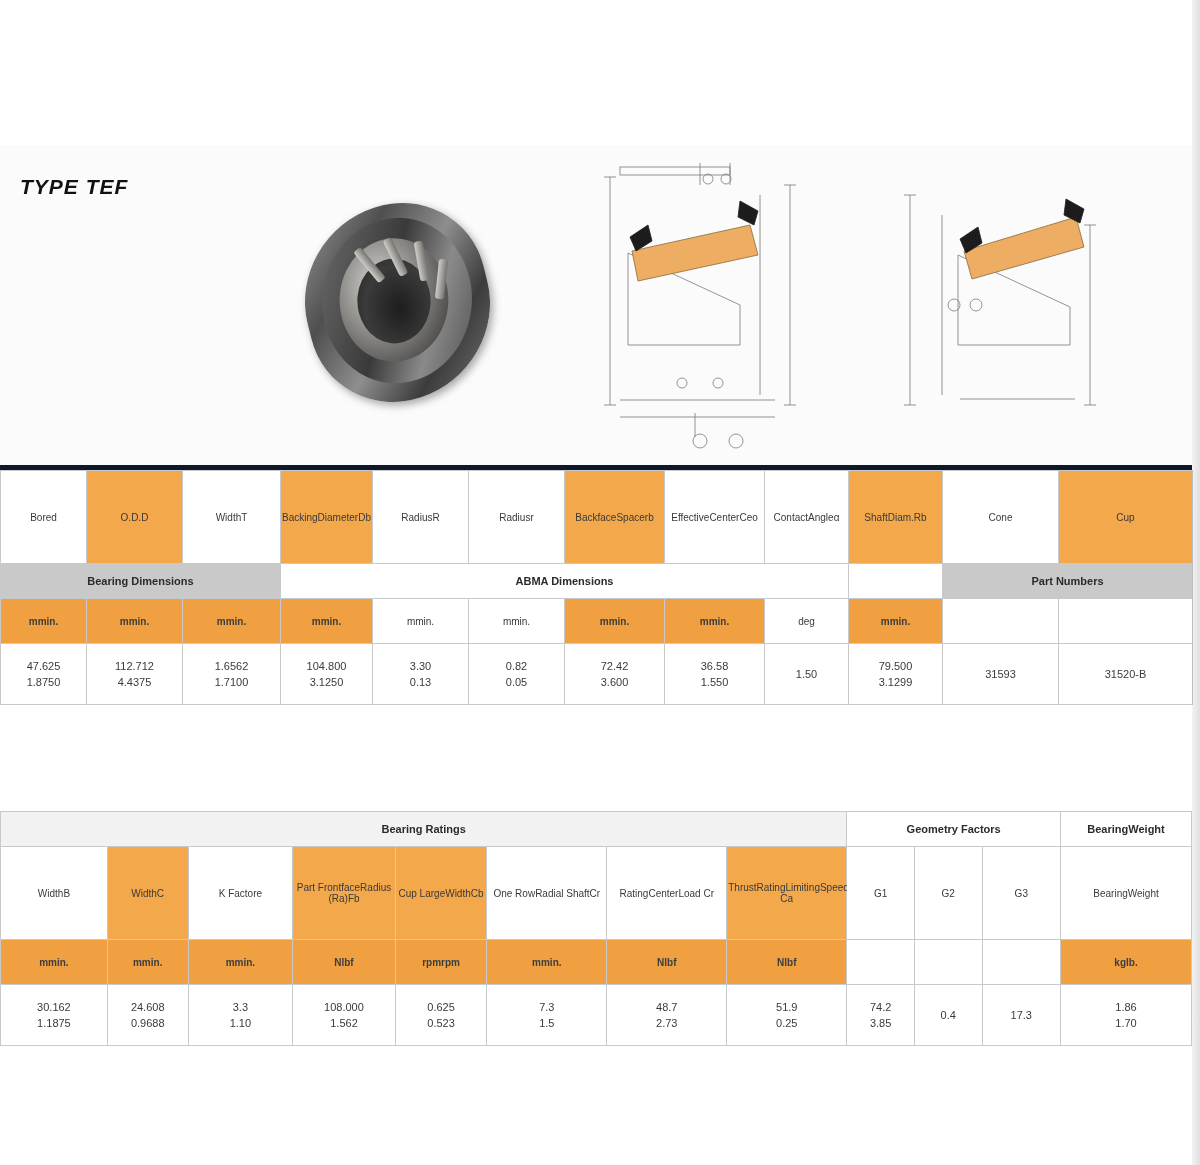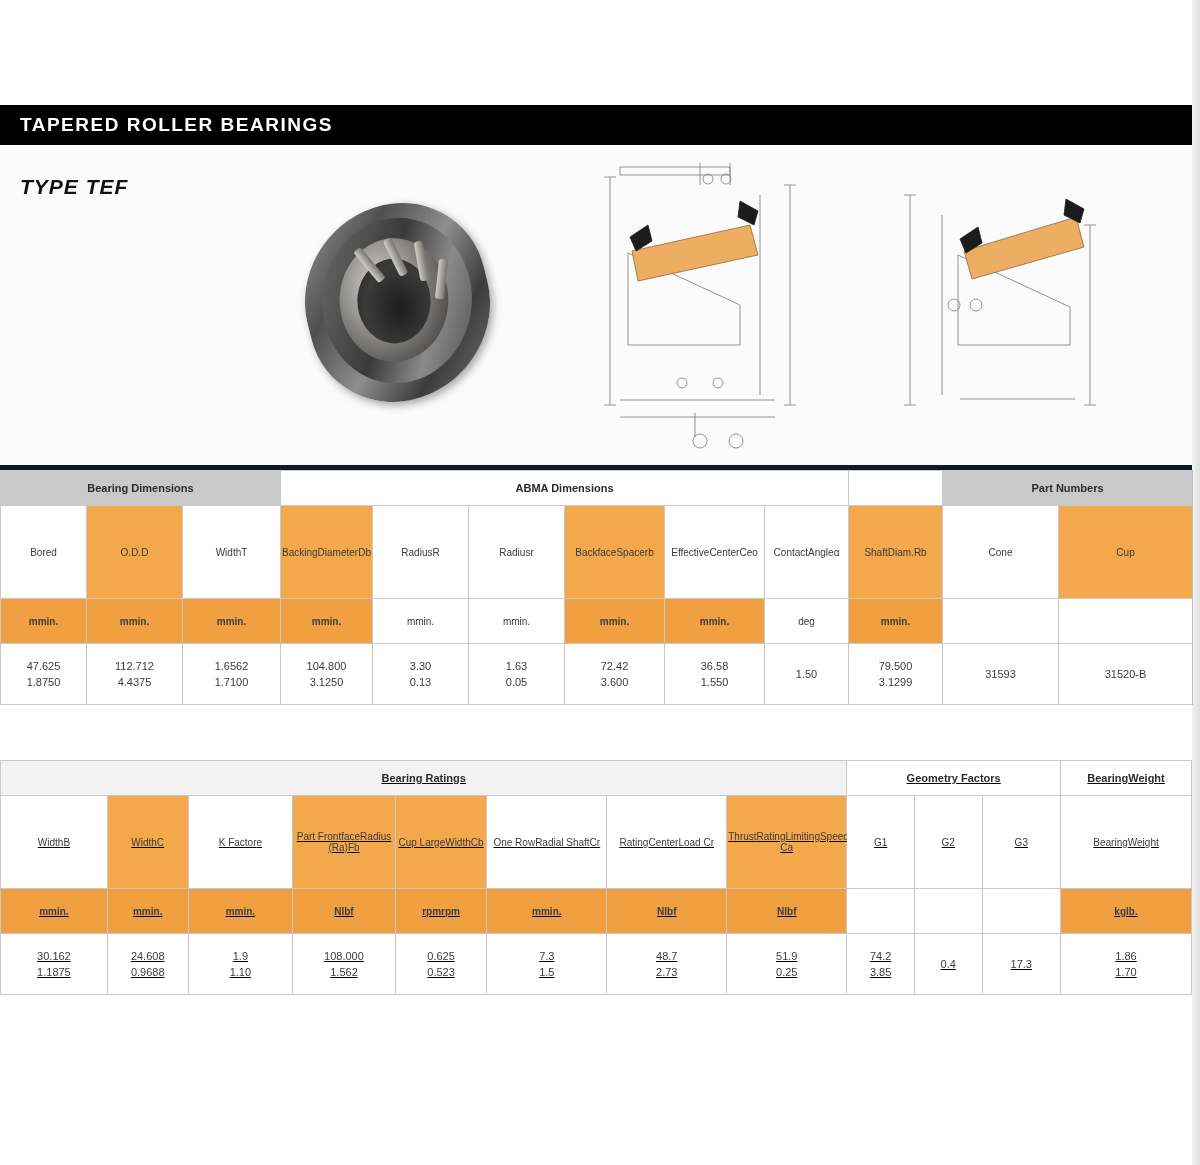--- a/index.html
+++ b/index.html
@@ -212,9 +212,6 @@
 
 <div class="page">
 
-  <div class="header-bar">
-    <div class="title">TAPERED ROLLER BEARINGS</div>
-  </div>
 
   <div class="figure-band">
 

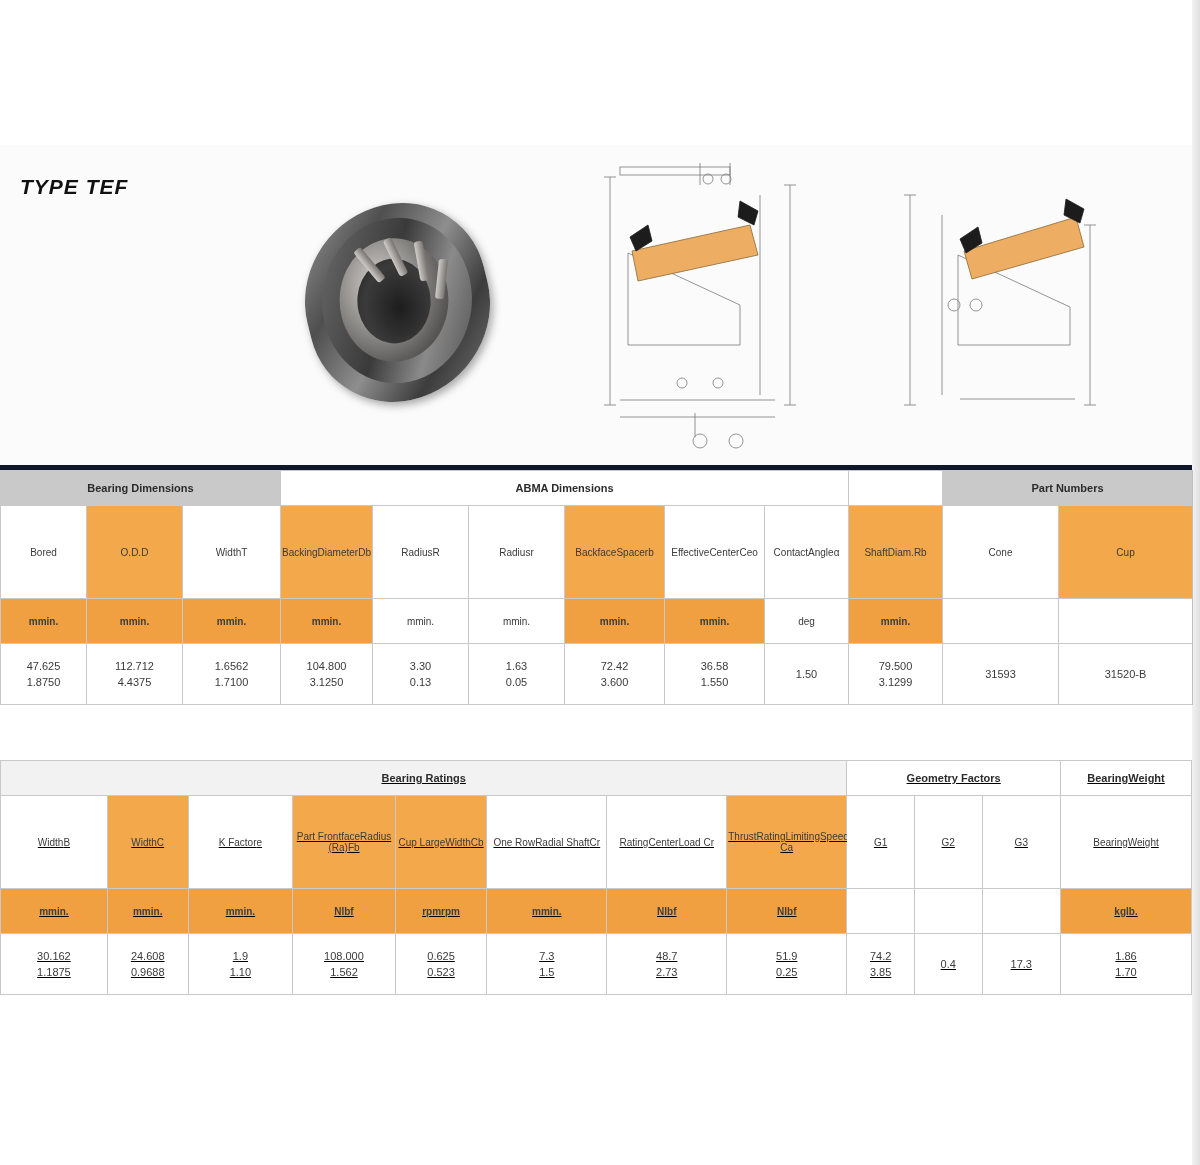--- a/index.html
+++ b/index.html
@@ -294,12 +294,6 @@
       </colgroup>
       <tbody>
           <tr>
-        <td class="grp" colspan="3">Bearing Dimensions</td>
-        <td class="grp grp-white" colspan="6">ABMA Dimensions</td>
-        <td class="blank"></td>
-        <td class="grp" colspan="2">Part Numbers</td>
-      </tr>
-      <tr>
         <td class="hdr"><span>Bore</span><span>d</span></td>
         <td class="hdr-orange"><span>O.D.</span><span>D</span></td>
         <td class="hdr"><span>Width</span><span>T</span></td>
@@ -312,6 +306,12 @@
         <td class="hdr-orange"><span>Shaft</span><span>Diam.</span><span>Rb</span></td>
         <td class="hdr">Cone</td>
         <td class="hdr-orange">Cup</td>
+      </tr>
+      <tr>
+        <td class="grp" colspan="3">Bearing Dimensions</td>
+        <td class="grp grp-white" colspan="6">ABMA Dimensions</td>
+        <td class="blank"></td>
+        <td class="grp" colspan="2">Part Numbers</td>
       </tr>
       <tr>
         <td class="sub-orange"><span>mm</span><span>in.</span></td>

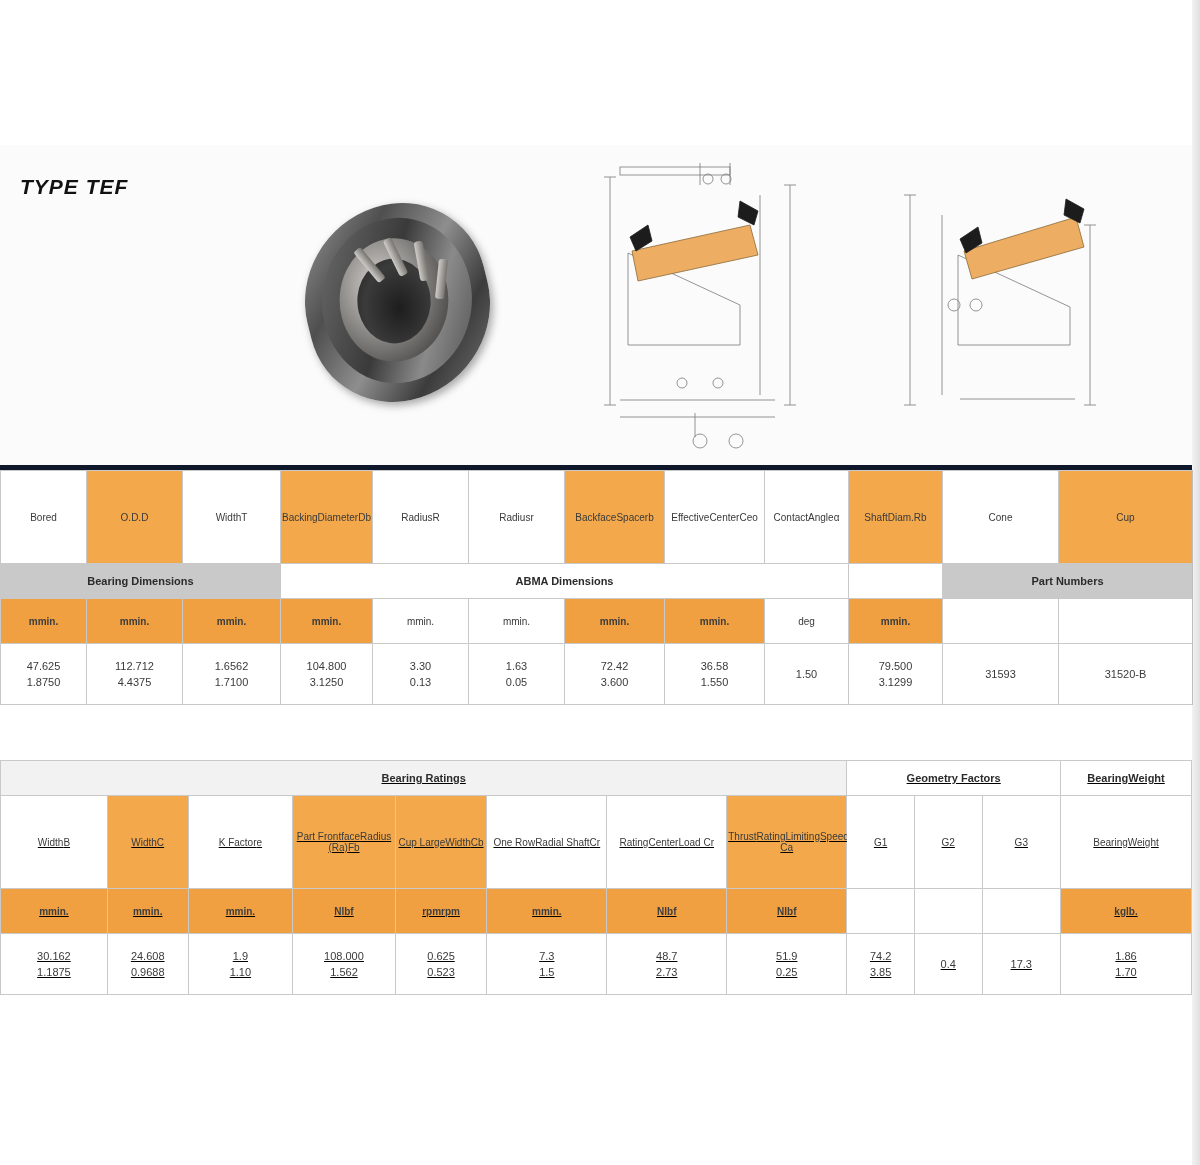--- a/index.html
+++ b/index.html
@@ -349,7 +349,7 @@
               <span>0.13</span>
             </td>
         <td class="two-line">
-              <span>1.63</span>
+              <span>0.82</span>
               <span>0.05</span>
             </td>
         <td class="two-line">

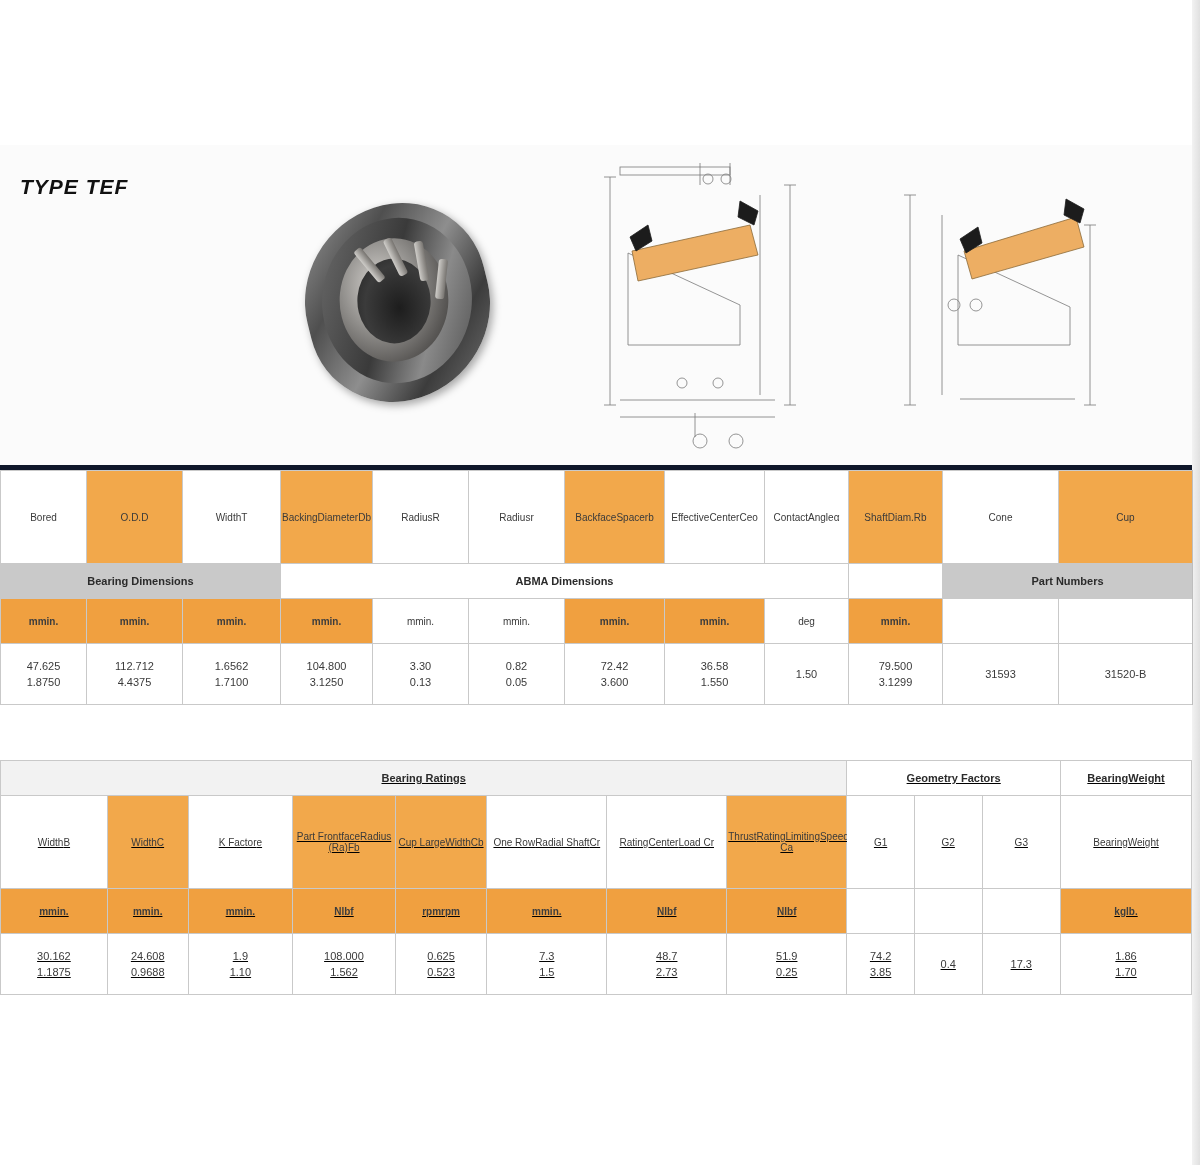--- a/index.html
+++ b/index.html
@@ -135,7 +135,7 @@
     background: #ffffff;
   }
   .table-1 { top: 470px; }
-  .table-2 { top: 760px; text-decoration: underline; }
+  .table-2 { top: 811px; }
 
   table {
     border-collapse: collapse;

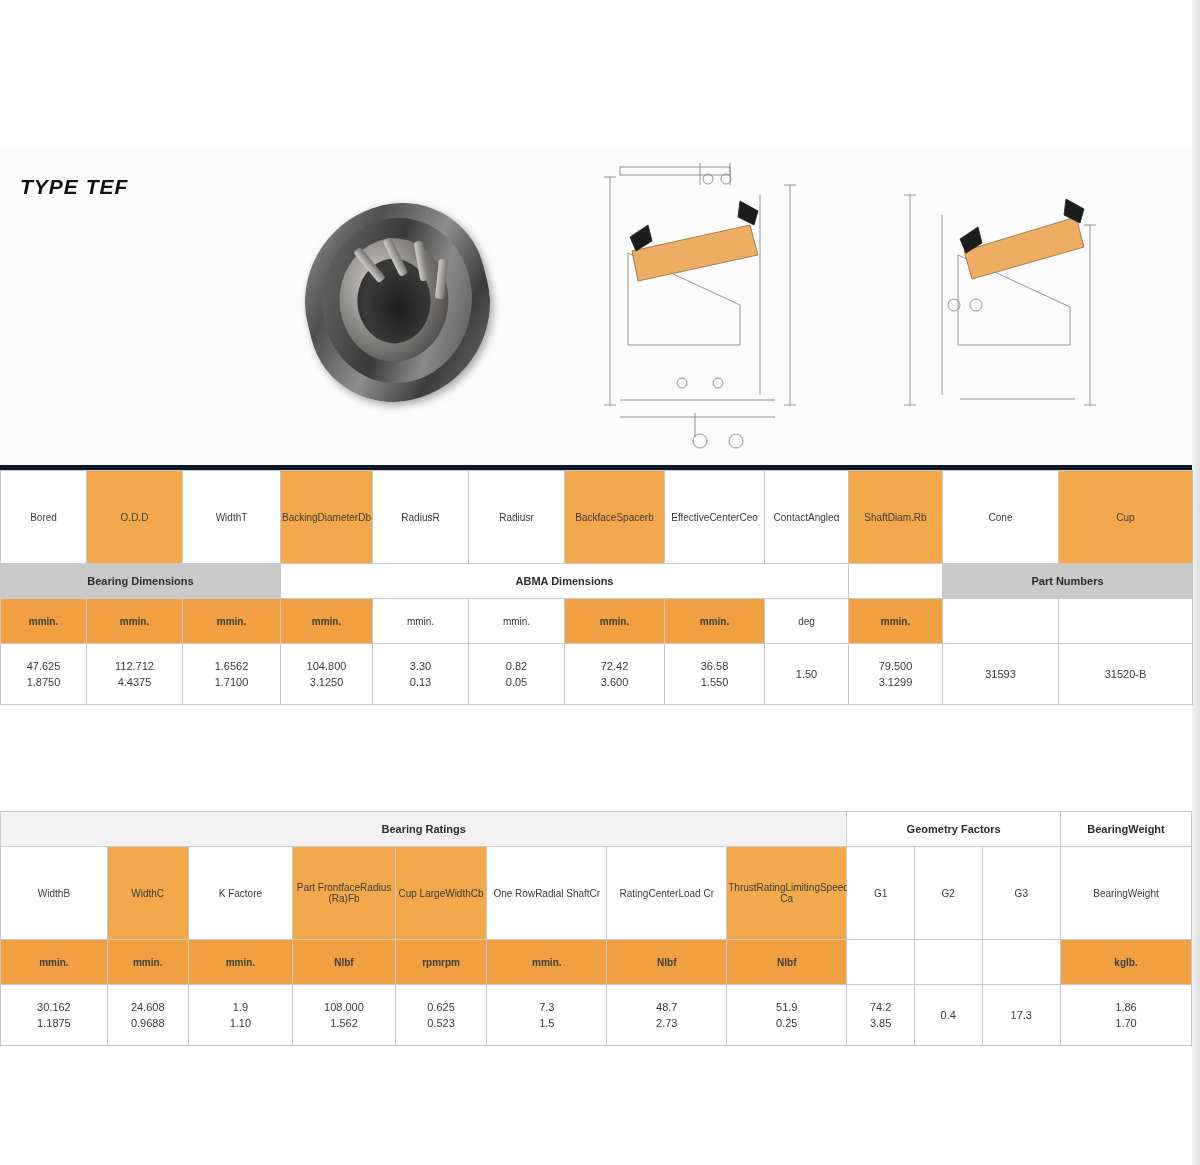--- a/index.html
+++ b/index.html
@@ -434,7 +434,7 @@
               <span>0.9688</span>
             </td>
         <td class="two-line">
-              <span>1.9</span>
+              <span>3.3</span>
               <span>1.10</span>
             </td>
         <td class="two-line">

